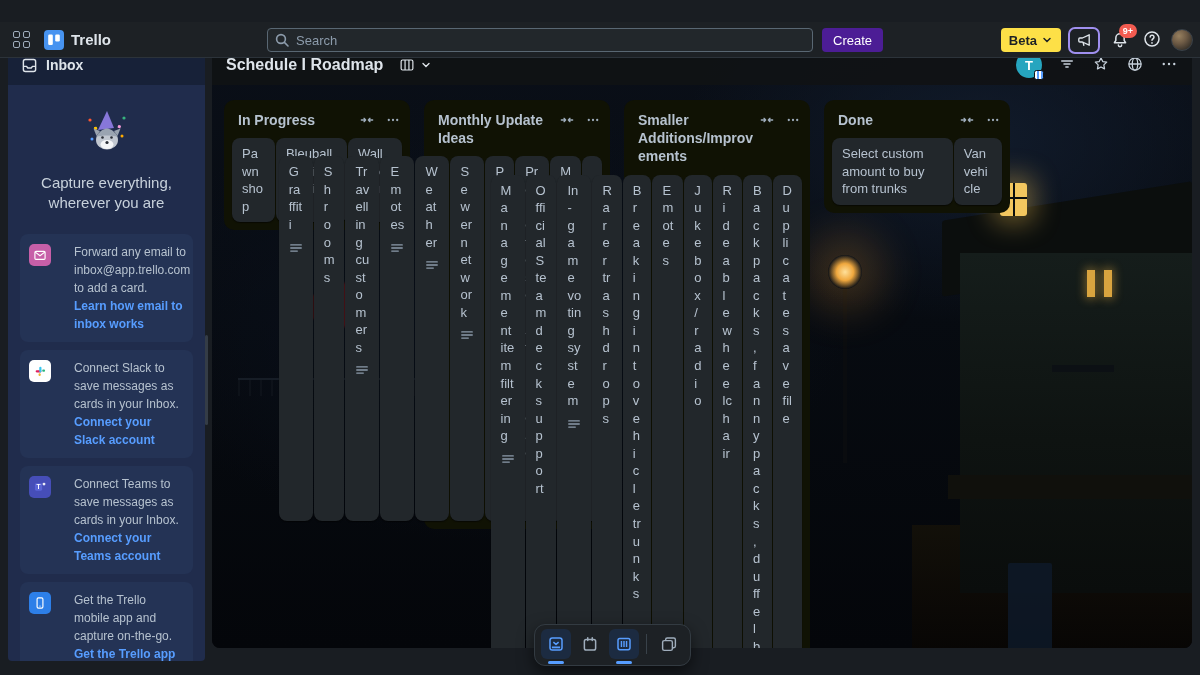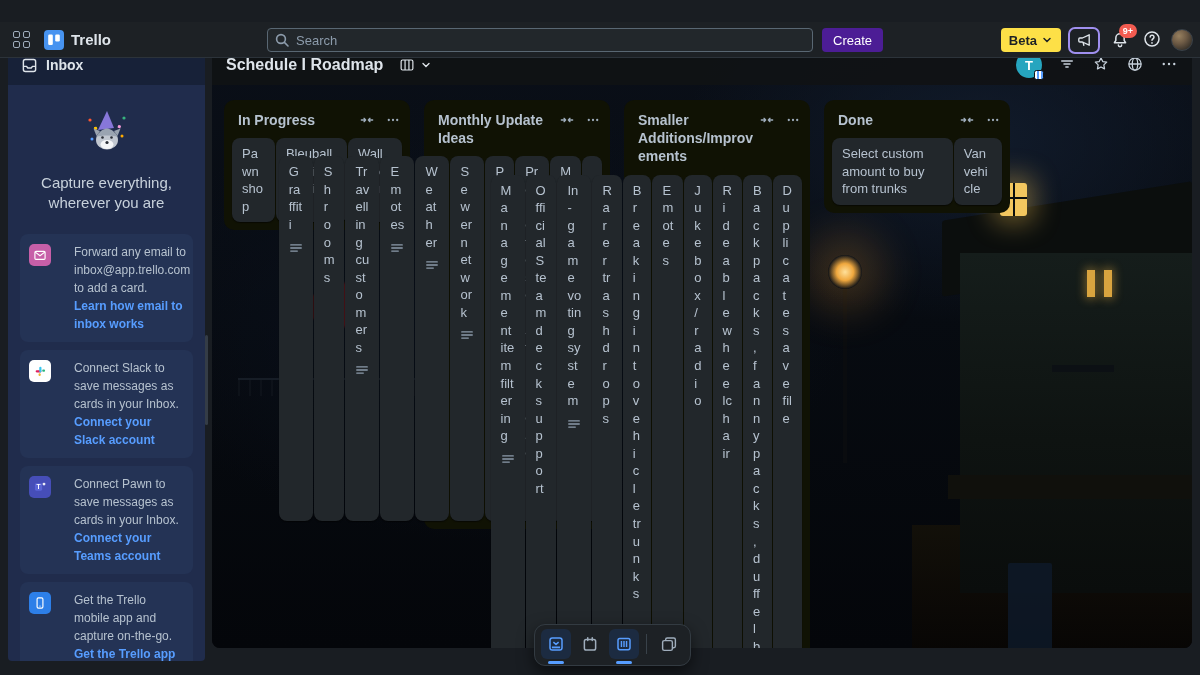--- a/index.html
+++ b/index.html
@@ -298,7 +298,7 @@
             </svg>
           </span>
     <div>
-      <div class="tip-text">Connect Pawn to save messages as cards in your Inbox.</div>
+      <div class="tip-text">Connect Teams to save messages as cards in your Inbox.</div>
       <div class="tip-link">Connect your Teams account</div>
     </div>
   </div>

